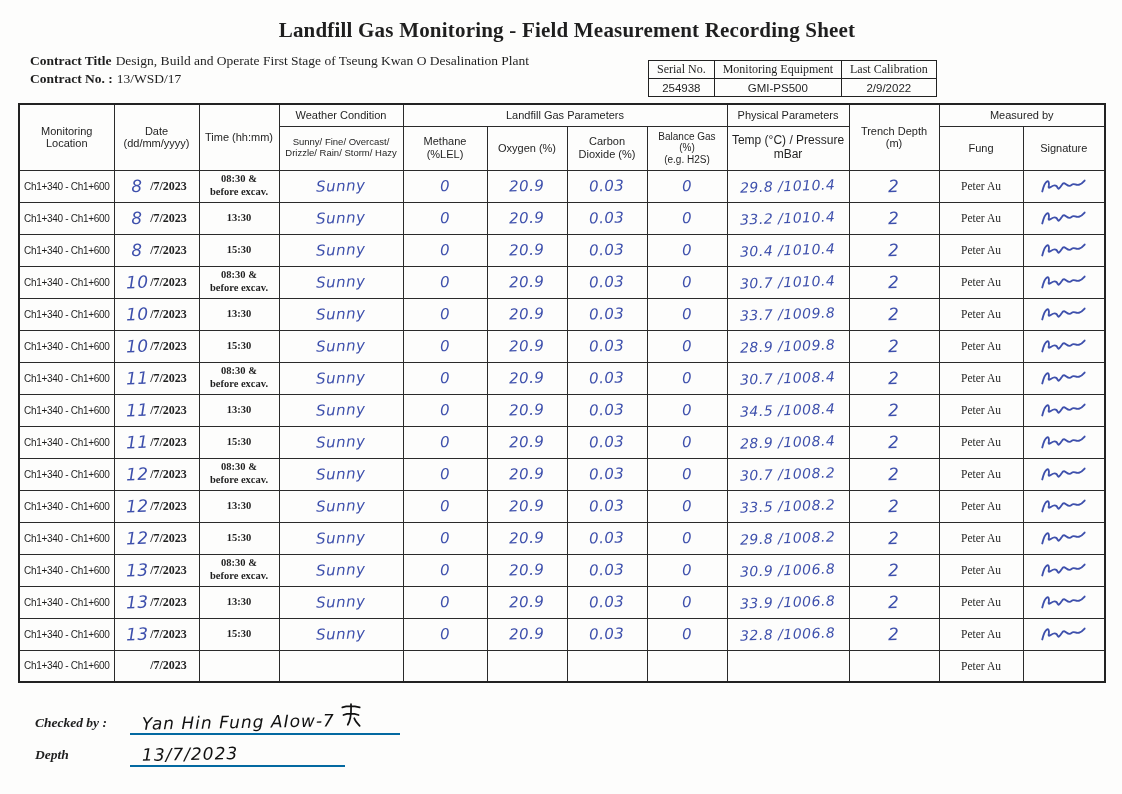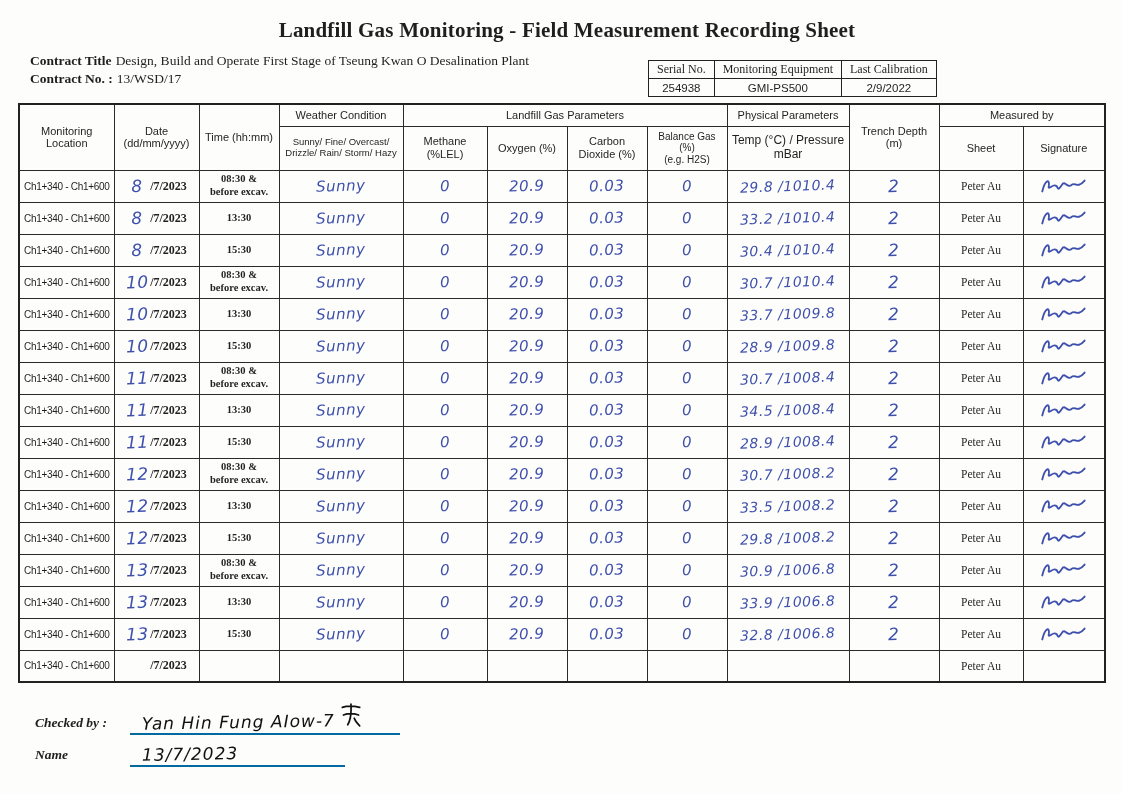--- a/index.html
+++ b/index.html
@@ -142,7 +142,7 @@
         <th class="h-sub balance-h">Balance Gas (%)
 (e.g. H2S)</th>
         <th class="h-sub temp-h">Temp (°C) / Pressure mBar</th>
-        <th class="h-sub">Sheet</th>
+        <th class="h-sub">Fung</th>
         <th class="h-sub">Signature</th>
       </tr>
     </thead>

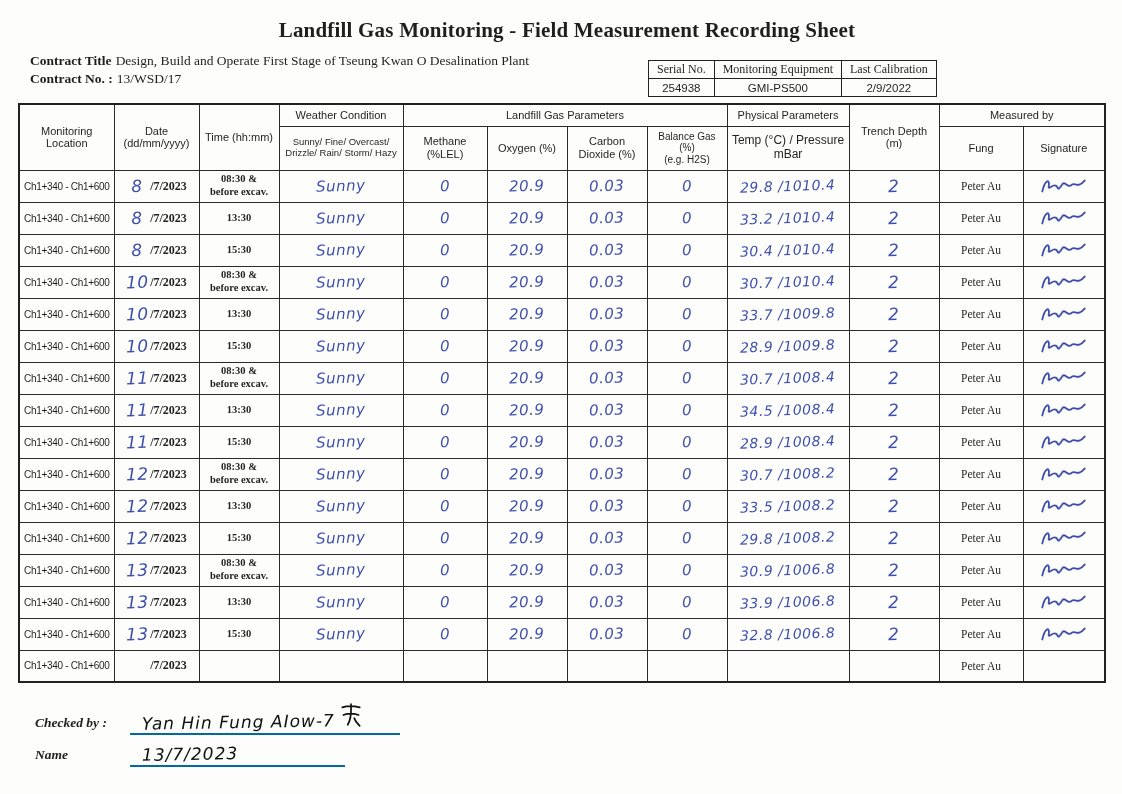--- a/index.html
+++ b/index.html
@@ -534,7 +534,7 @@
       </span>
     </div>
     <div class="f-row">
-      <span class="f-label">Name</span>
+      <span class="f-label">Depth</span>
       <span class="f-line f-line-2">
         <span class="hw-black">13/7/2023</span>
       </span>

